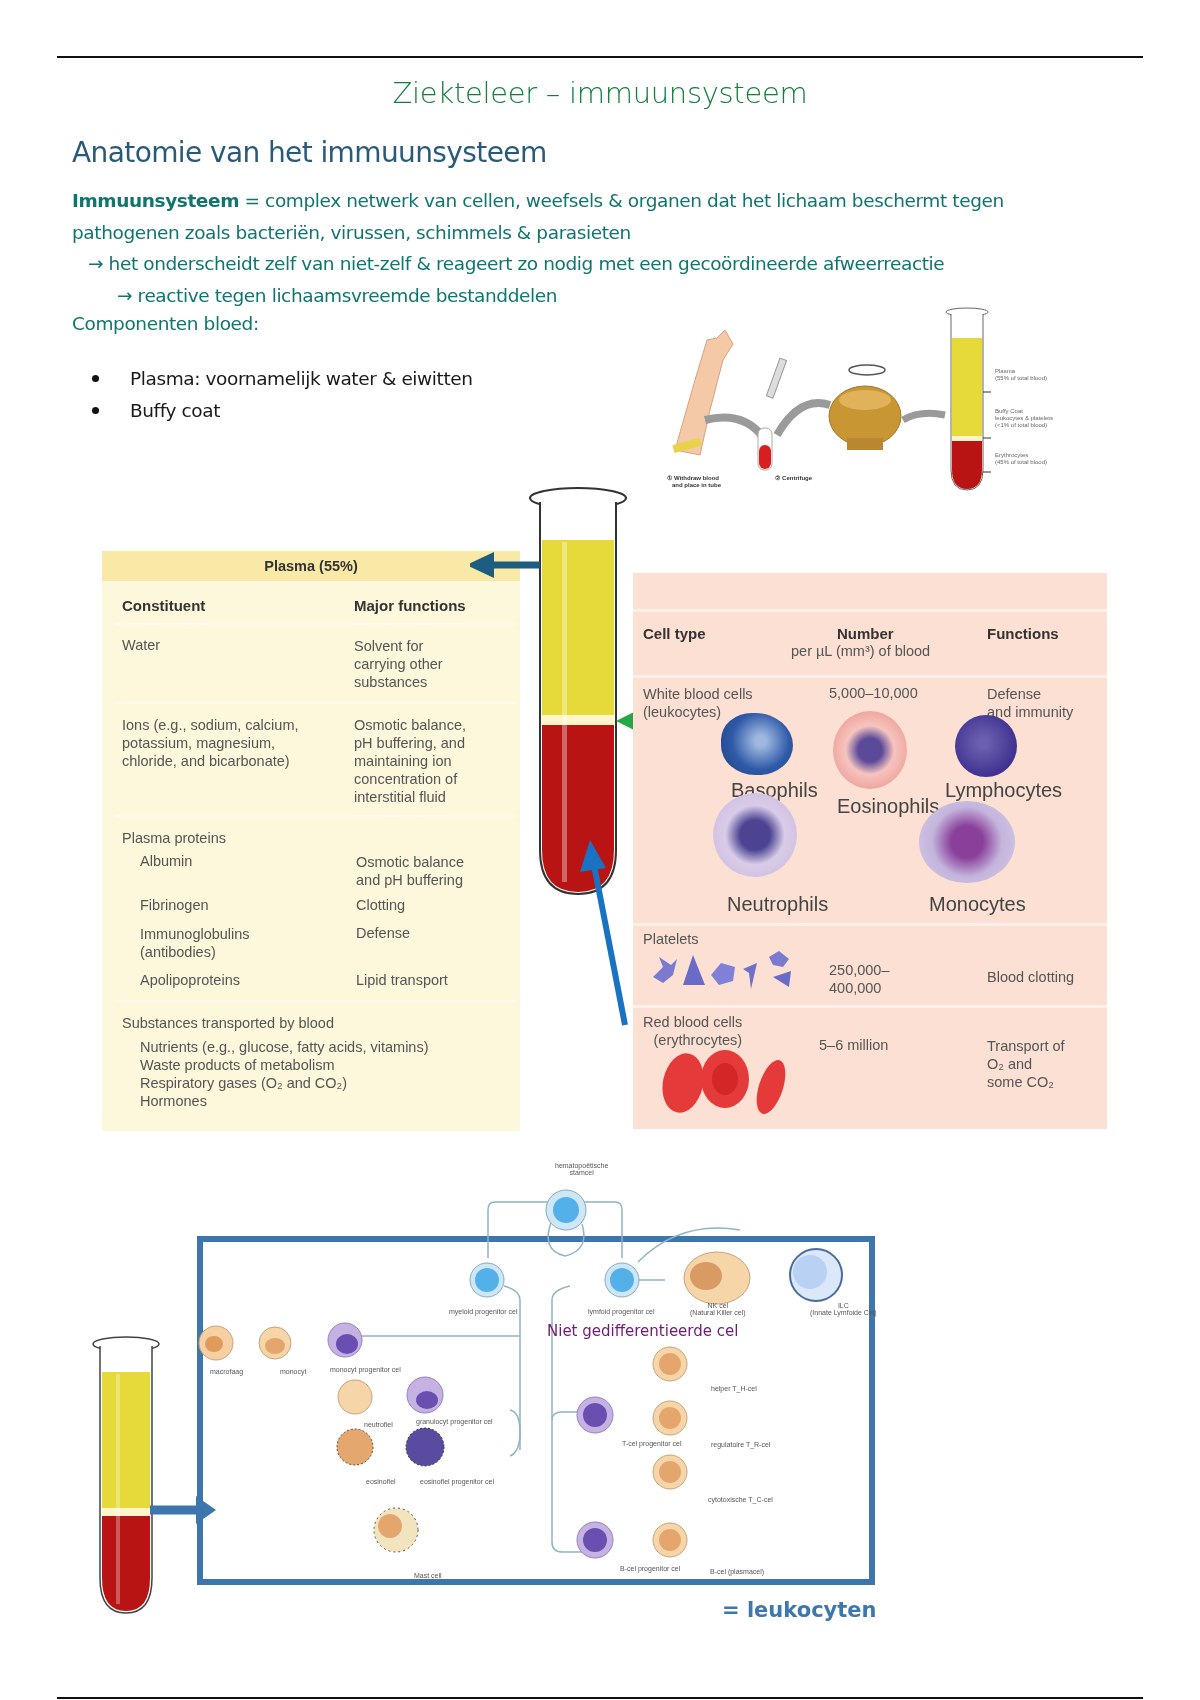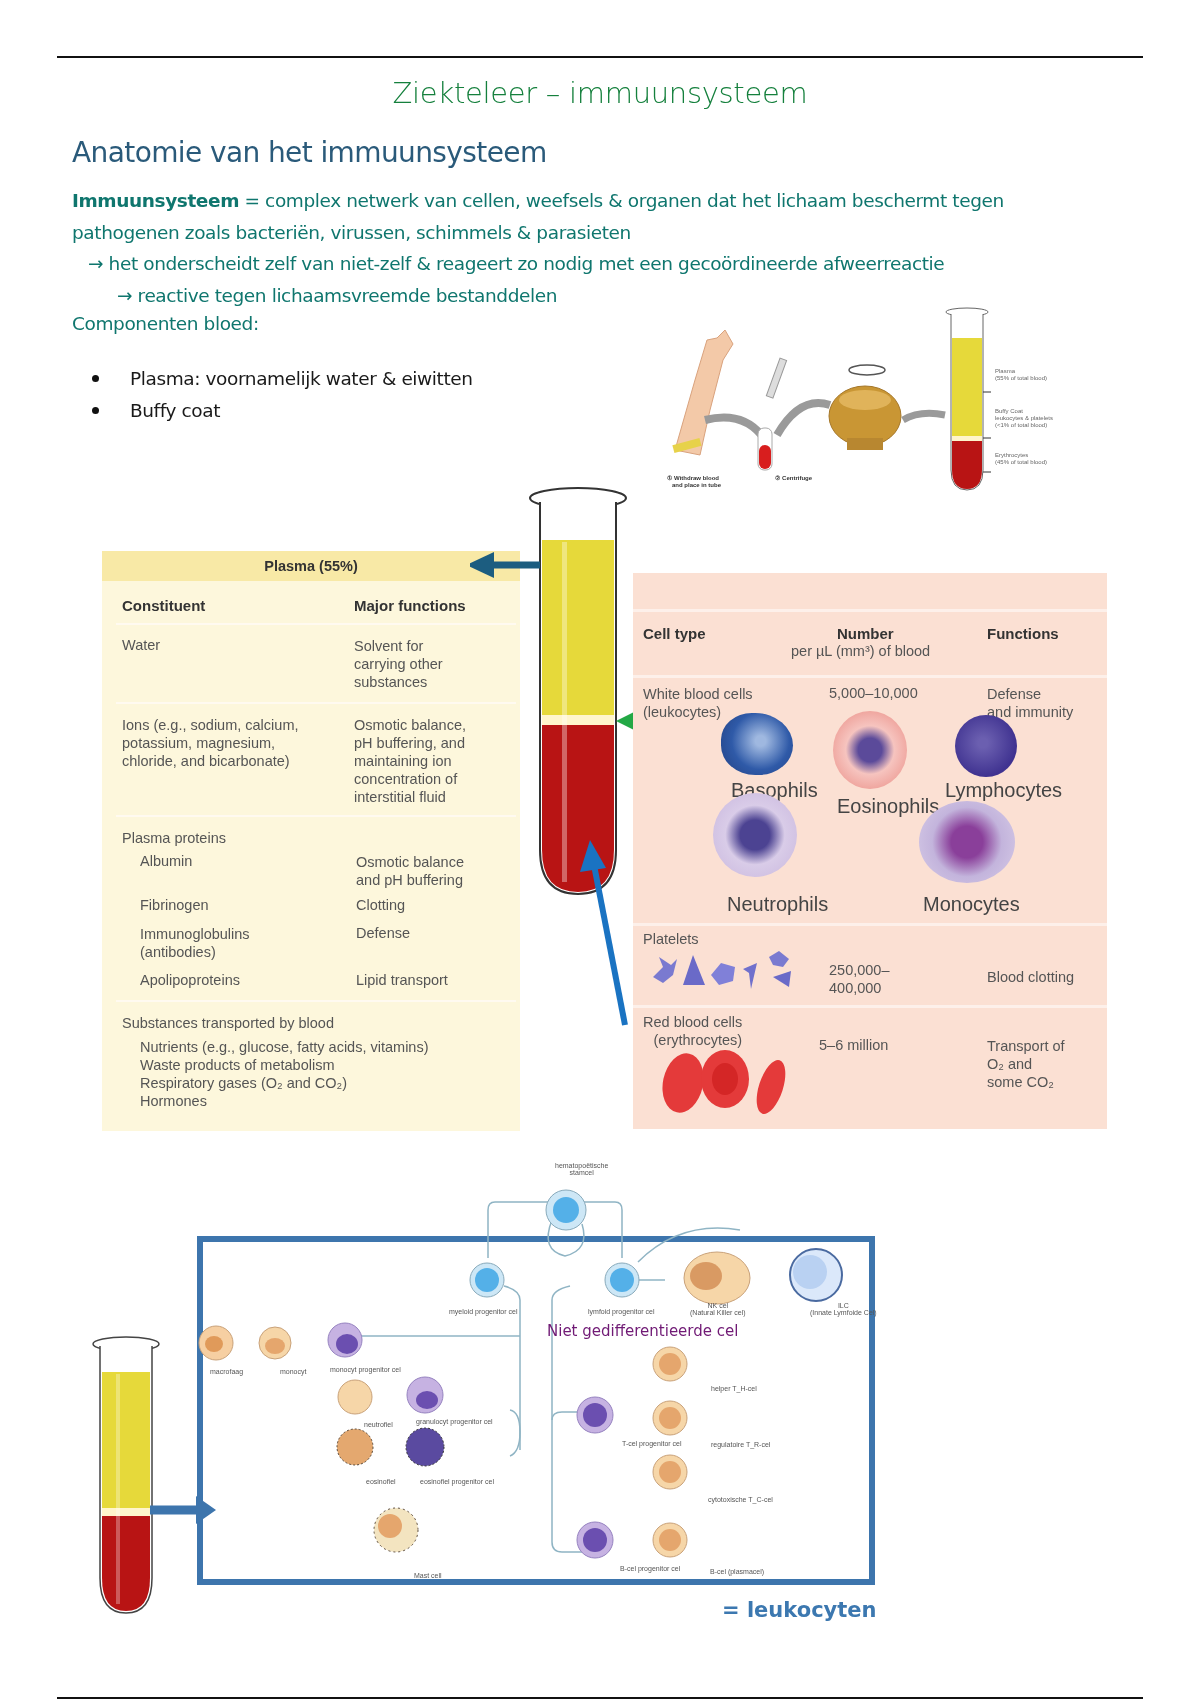--- a/index.html
+++ b/index.html
@@ -218,7 +218,7 @@
   <div class="cell-shape" style="left:80px; top:220px; width:84px; height:84px; background:radial-gradient(circle, #4c4392 25%, #d9cce8 50%, #c8b6dd 100%);"></div>
   <span class="cell-label" style="left:94px; top:320px;">Neutrophils</span>
   <div class="cell-shape" style="left:286px; top:228px; width:96px; height:82px; background:radial-gradient(circle at 50% 50%, #8a3f9a 25%, #c3b4dc 55%, #d8cde8 100%);"></div>
-  <span class="cell-label" style="left:290px; top:320px;text-align:center;">Monocytes</span>
+  <span class="cell-label" style="left:296px; top:320px;text-align:center;">Monocytes</span>
 
   <div class="ct-sep" style="top:350px;"></div>
   <span class="abs" style="left:10px; top:358px;">Platelets</span>

